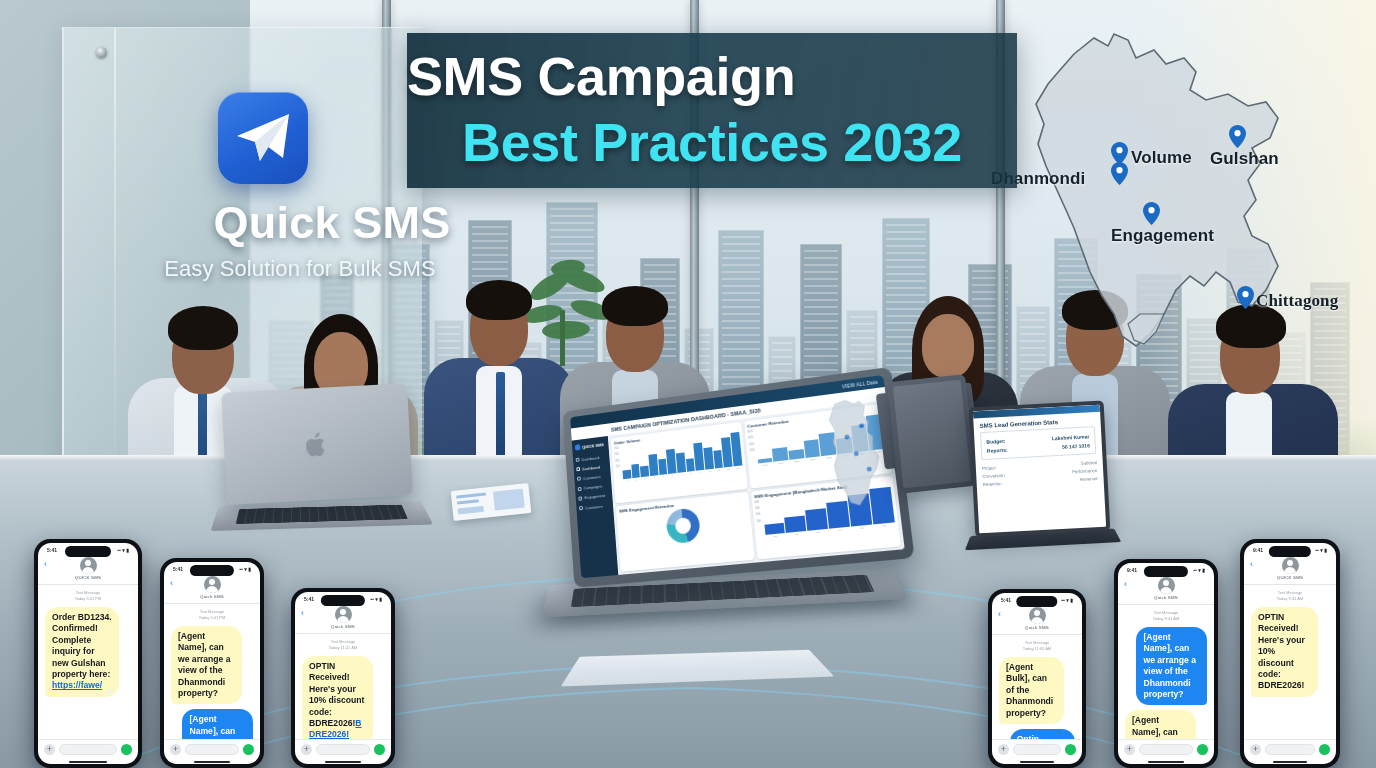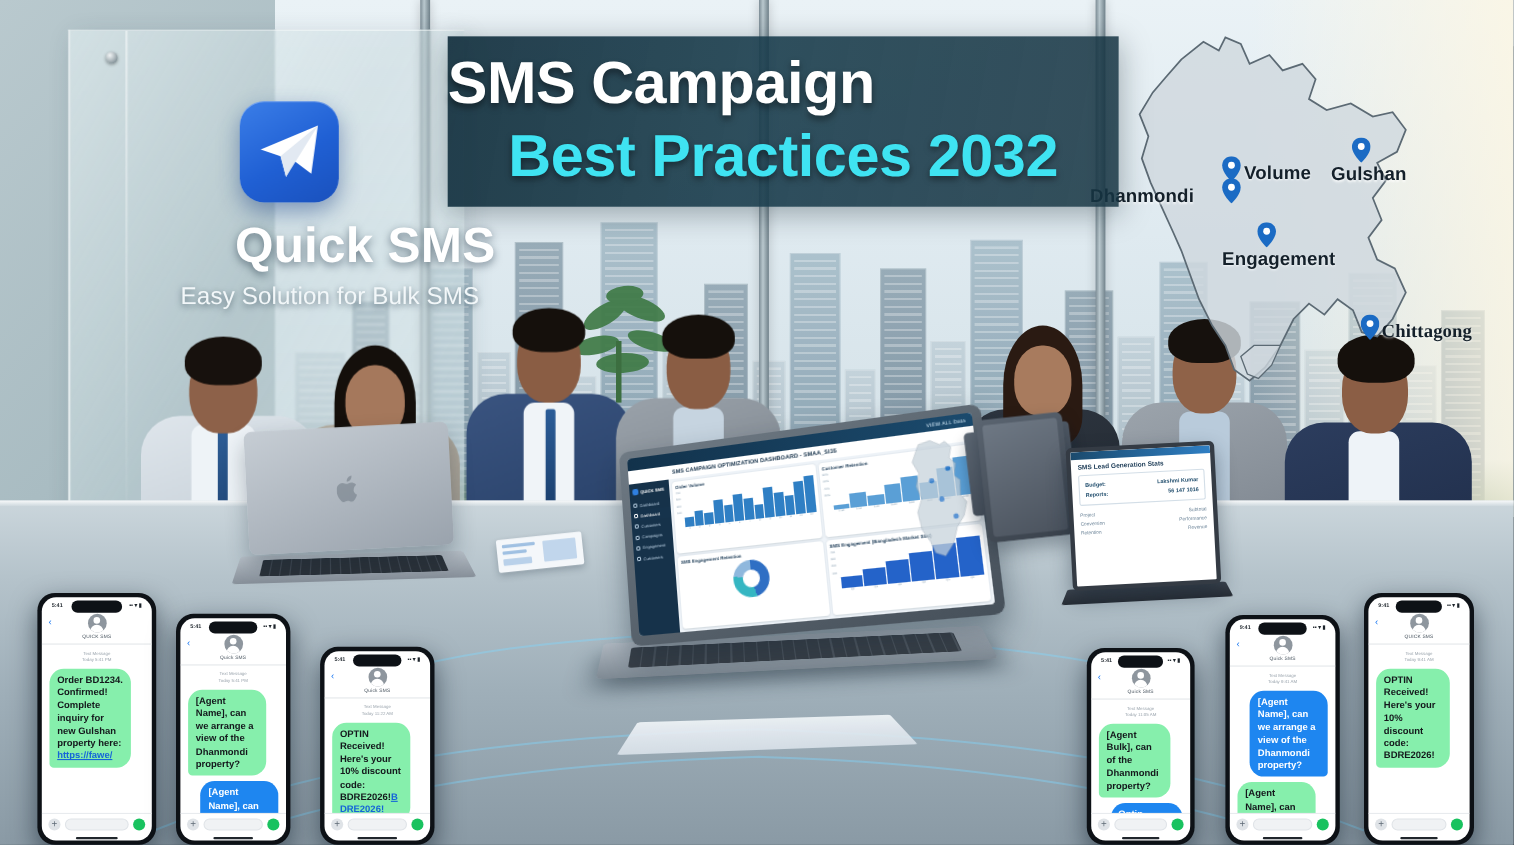--- a/index.html
+++ b/index.html
@@ -210,7 +210,7 @@
   .ph-thread{flex:1;padding:2px 7px;display:flex;flex-direction:column;gap:5px;overflow:hidden;}
   .bub{max-width:86%;padding:5px 7px;border-radius:13px;font-size:8.6px;line-height:11.4px;
     font-weight:600;word-break:break-word;}
-  .bub.them{align-self:flex-start;background:#86efac;color:#14181c;border-bottom-left-radius:4px;}
+  .bub.them{align-self:flex-start;background:#fef9c3;color:#14181c;border-bottom-left-radius:4px;}
   .bub.me{align-self:flex-end;background:#1e86f0;color:#fff;border-bottom-right-radius:4px;}
   .bub a{color:#1565d8;text-decoration:underline;}
   .ph-input{display:flex;align-items:center;gap:4px;padding:4px 6px 5px;

